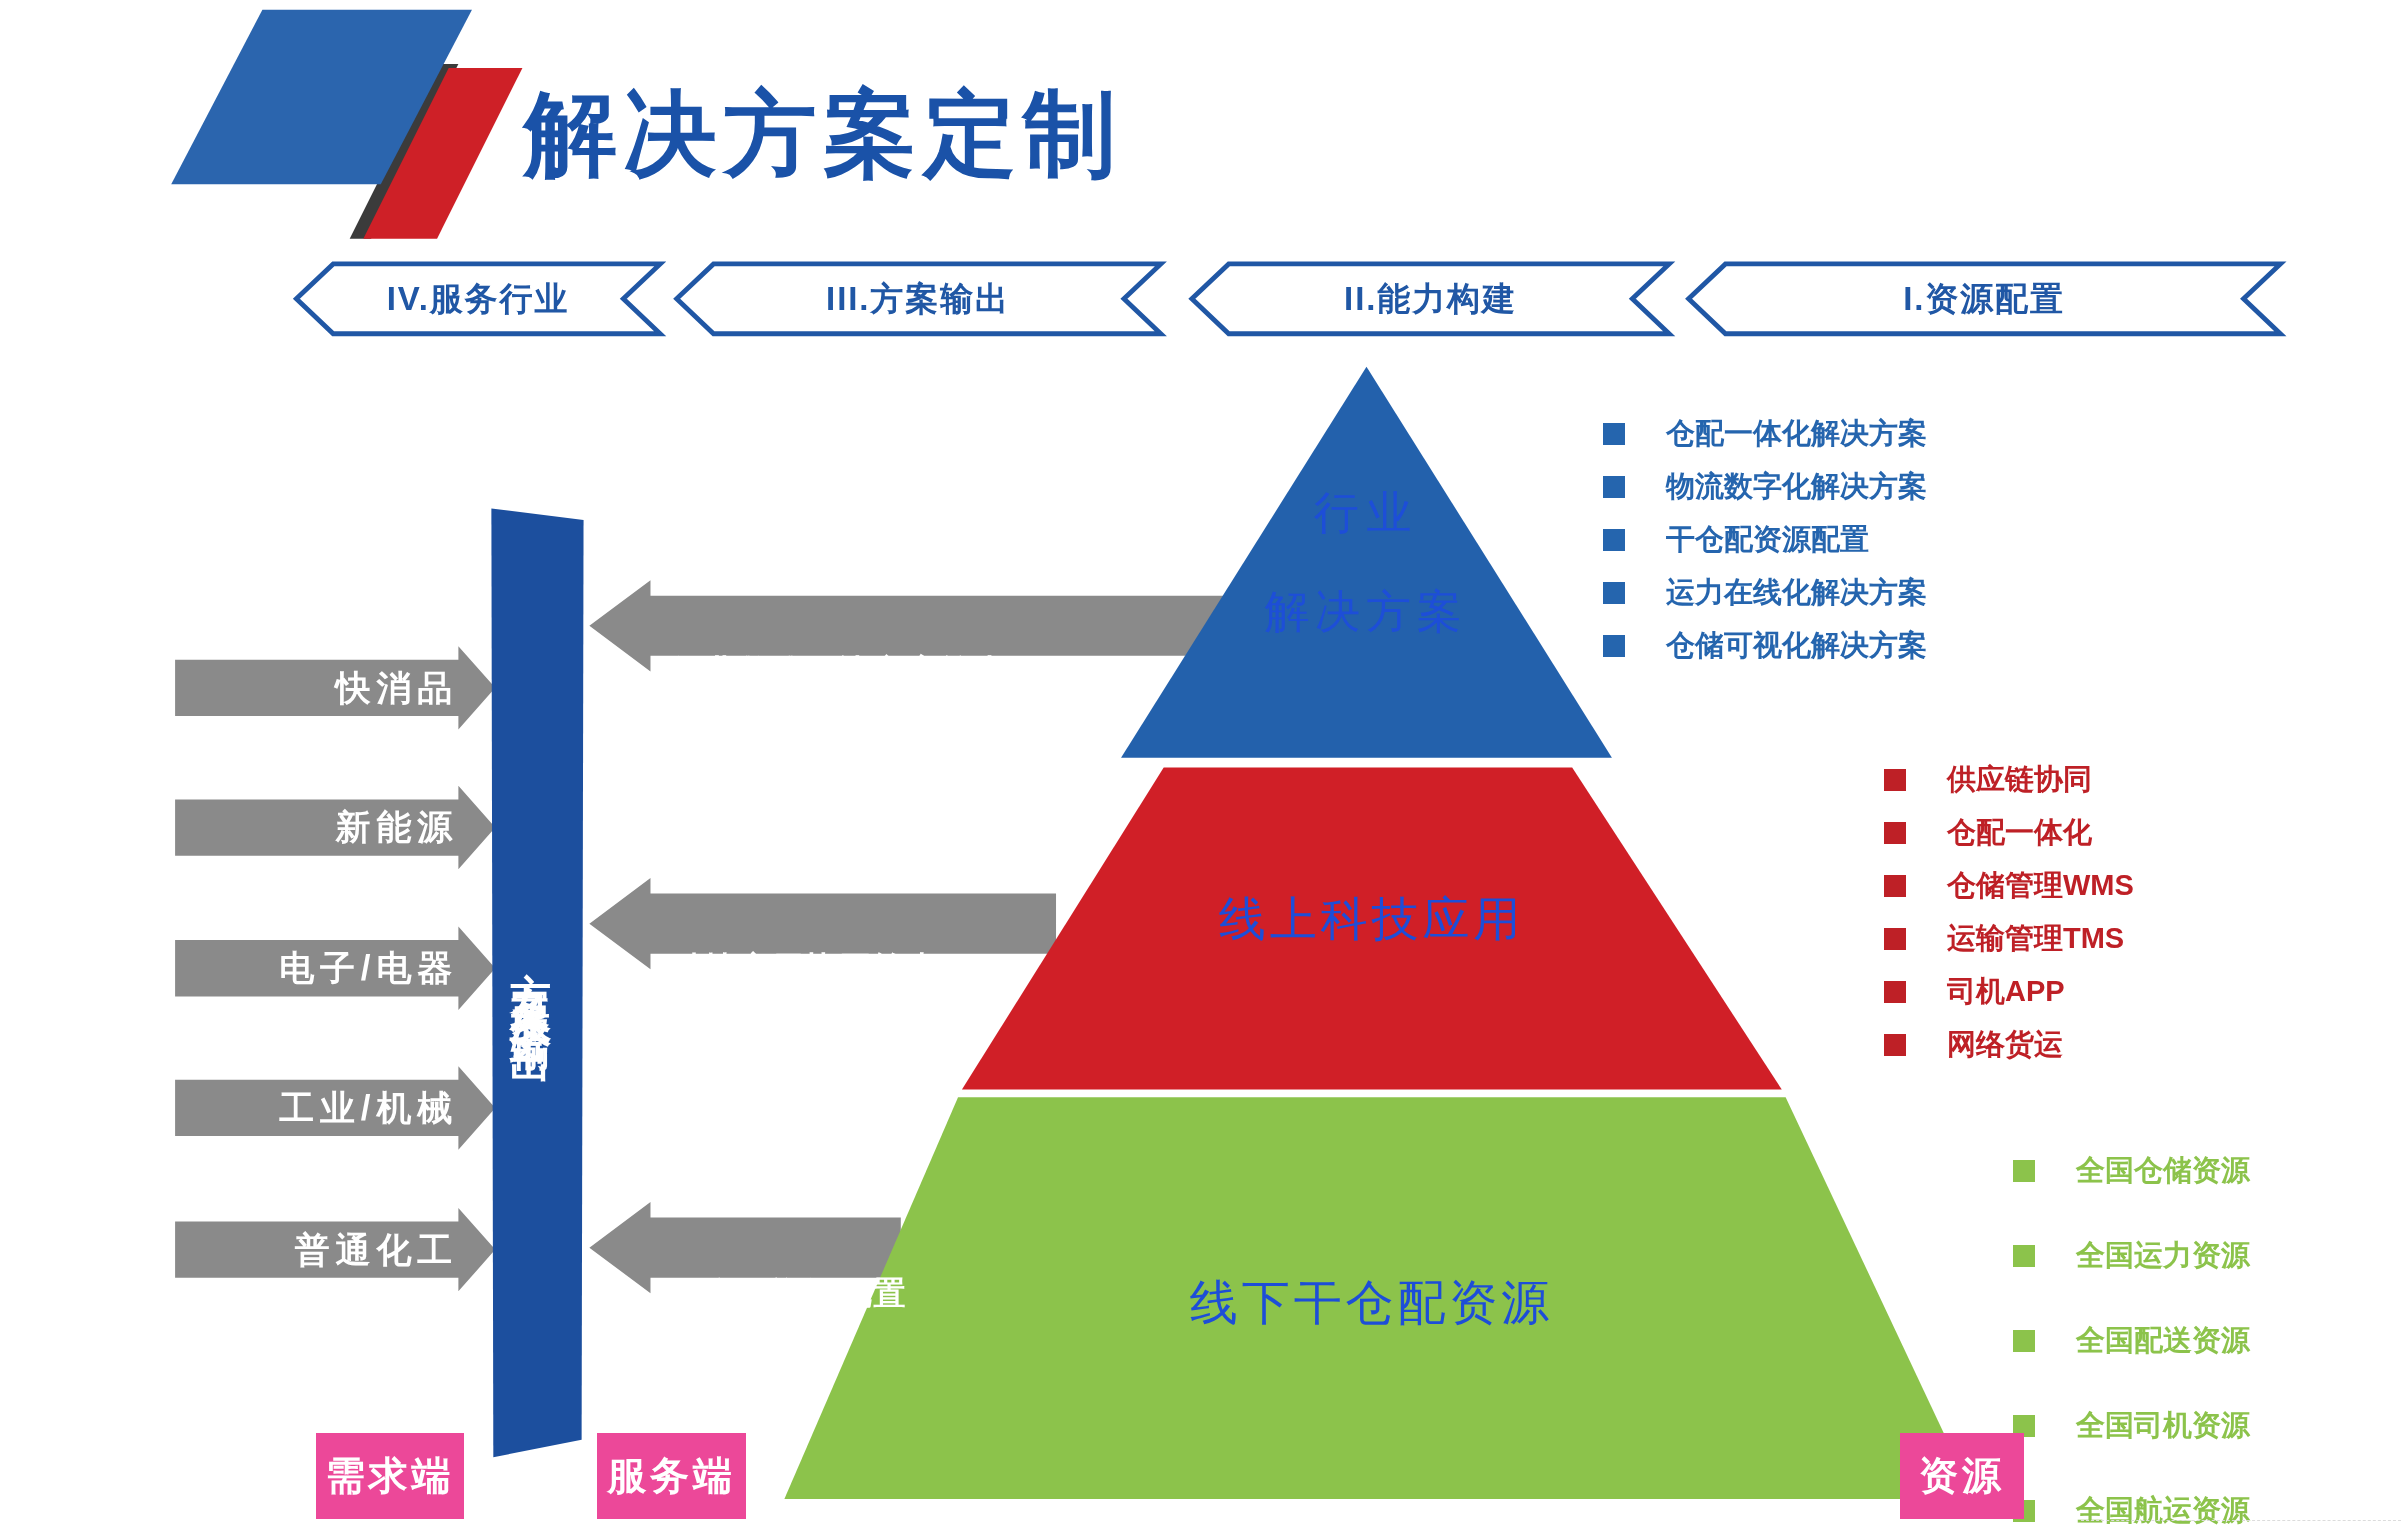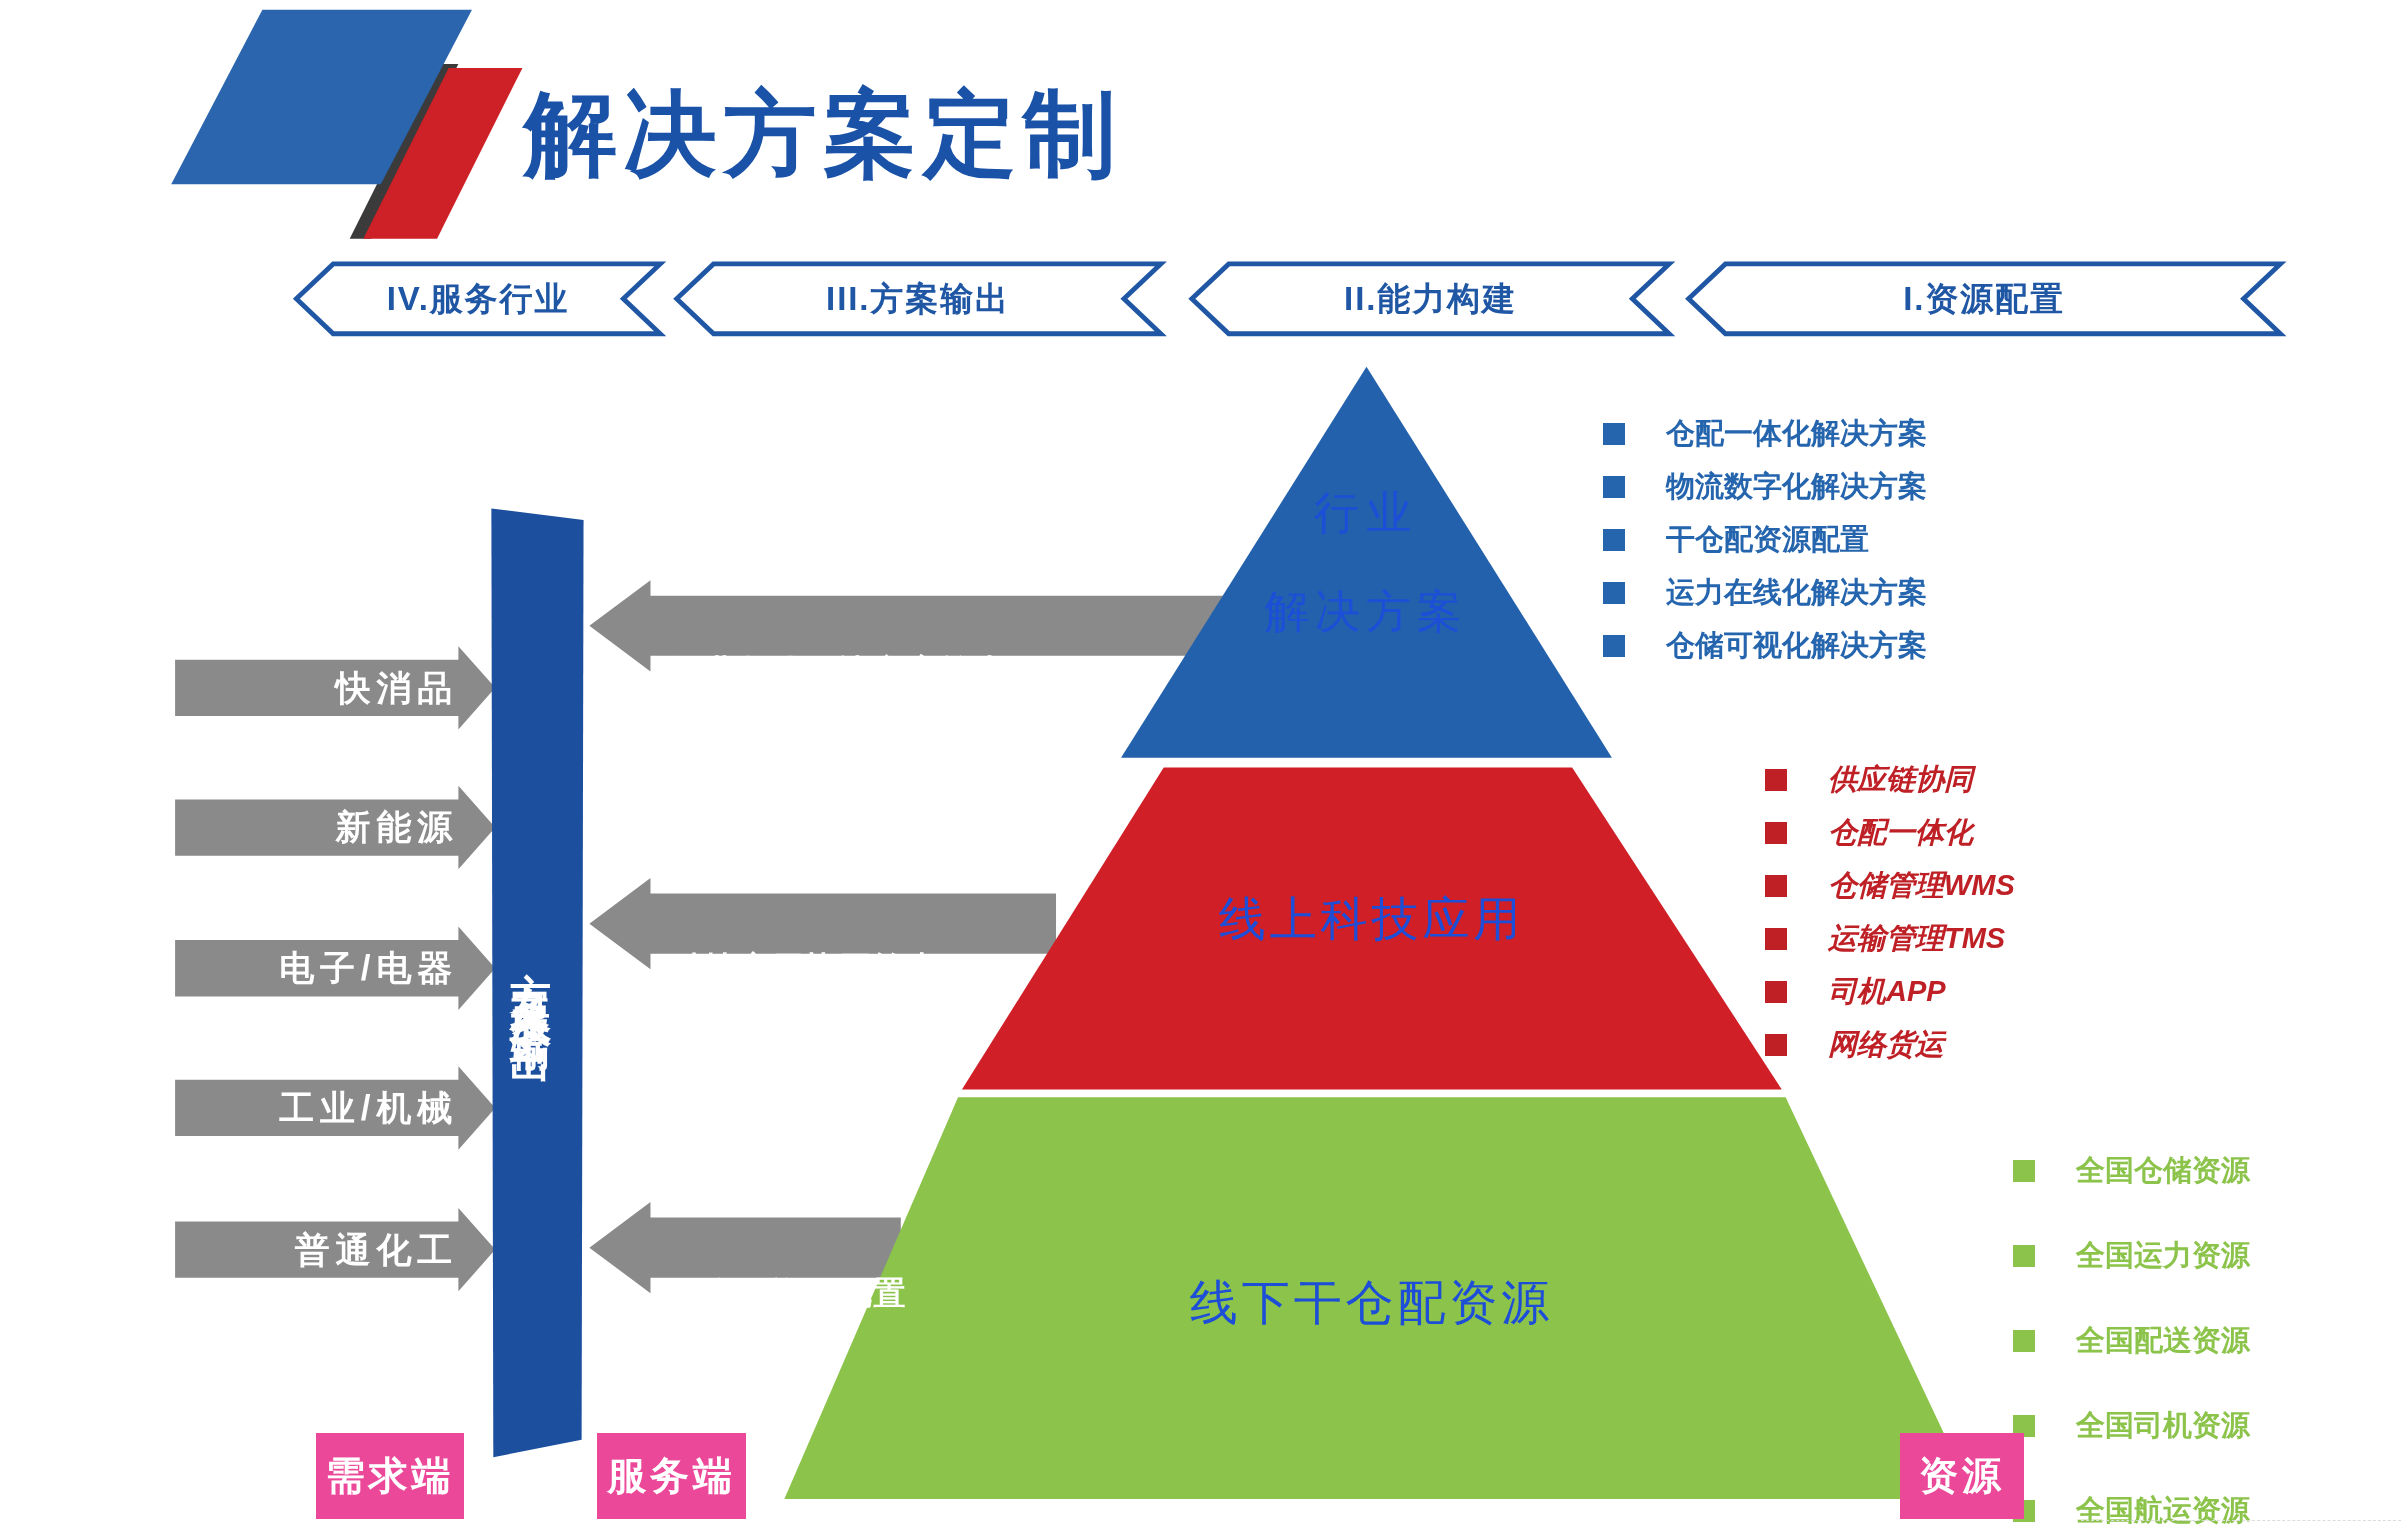--- a/index.html
+++ b/index.html
@@ -53,7 +53,7 @@
   .list-green .bullet-sq{background:#8CC34B;}
   .list-green .bullet-txt{color:#8CC34B;}
   .pos-list-blue{left:1603px;top:407px;}
-  .pos-list-red{left:1765px;top:753px;font-style:italic;}
+  .pos-list-red{left:1884px;top:753px;}
   .pos-list-green{left:2013px;top:1144px;gap:32px;}
   
   .endpoint{

